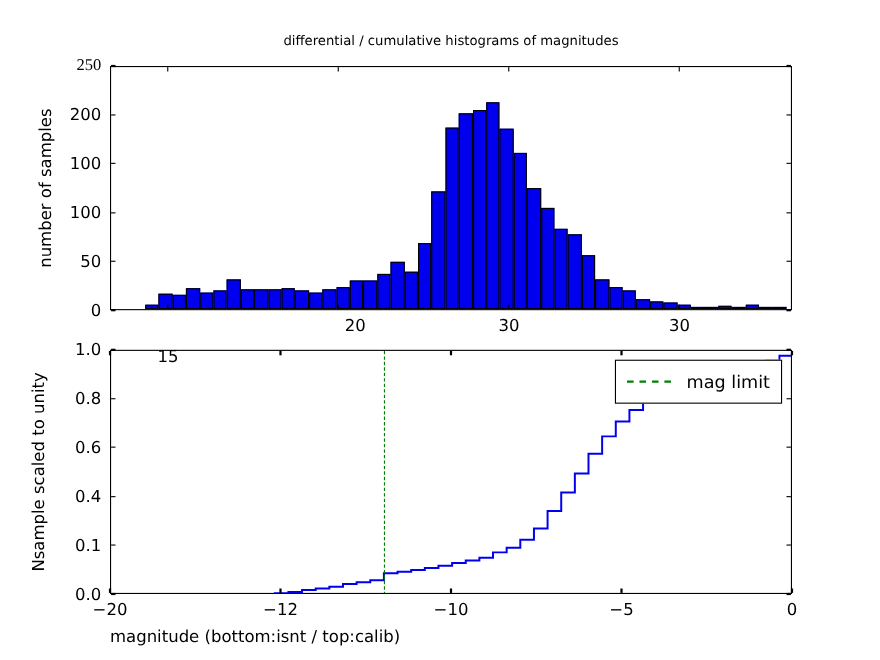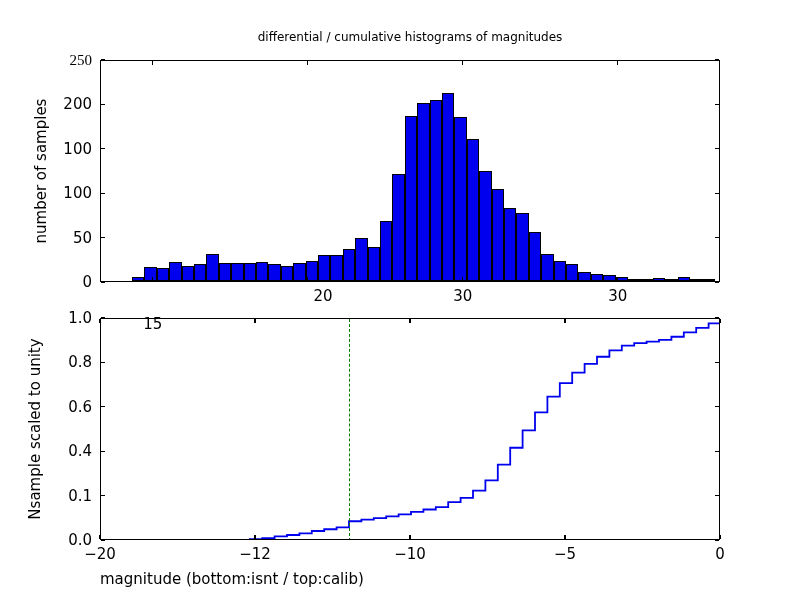--- a/index.html
+++ b/index.html
@@ -211,6 +211,10 @@
       <div class="vline-maglimit" id="maglimit-line" style="left: 248px; height: 222px; border-left-color: rgb(0, 127, 0);"></div>
     </div>
 
+    <div class="legend-box" id="legend-box" style="right: 8px; top: 8px; height: 40px;">
+      <span class="legend-swatch" style="border-top-color: rgb(0, 127, 0);"></span>
+      <span class="legend-label">mag limit</span>
+    </div>
   </div>
 
   <div class="xlabel">magnitude (bottom:isnt / top:calib)</div>

